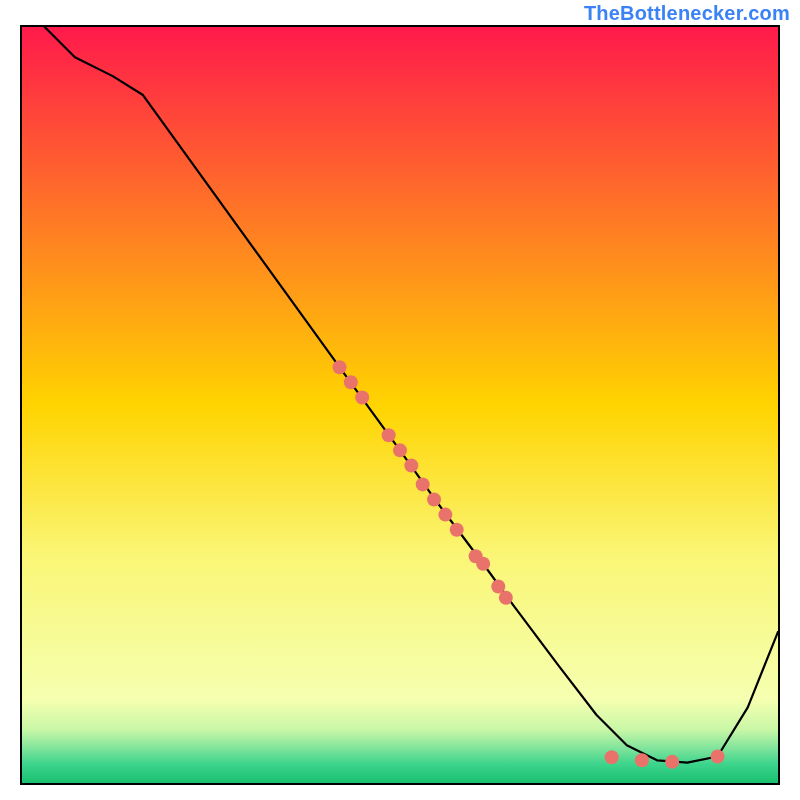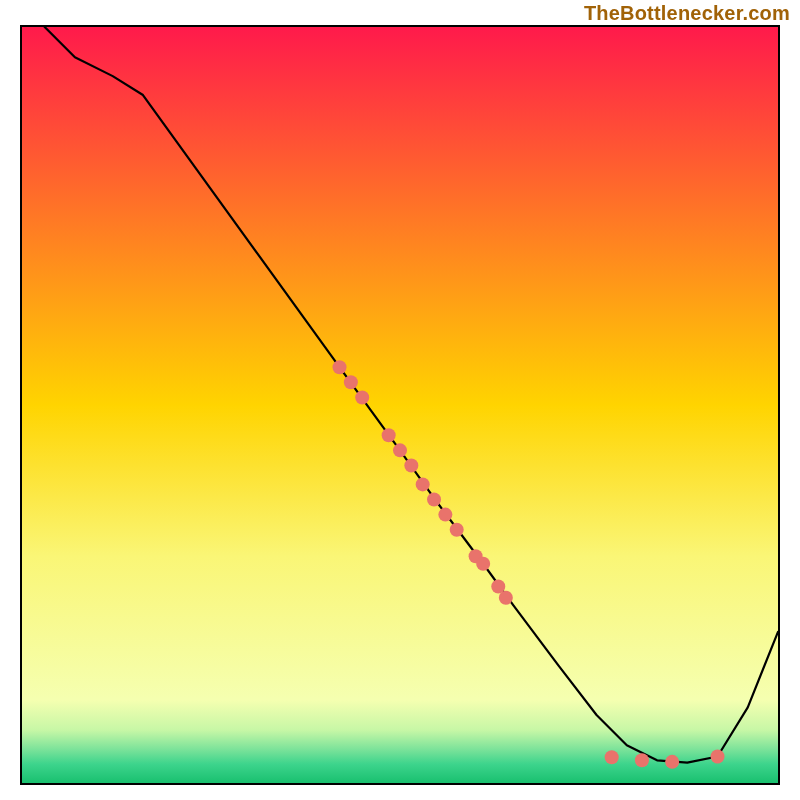--- a/index.html
+++ b/index.html
@@ -22,7 +22,7 @@
     right: 10px;
     font-size: 20px;
     font-weight: 600;
-    color: #a16207;
+    color: #3b82f6;
     letter-spacing: 0.2px;
   }
   .plot-outer {

